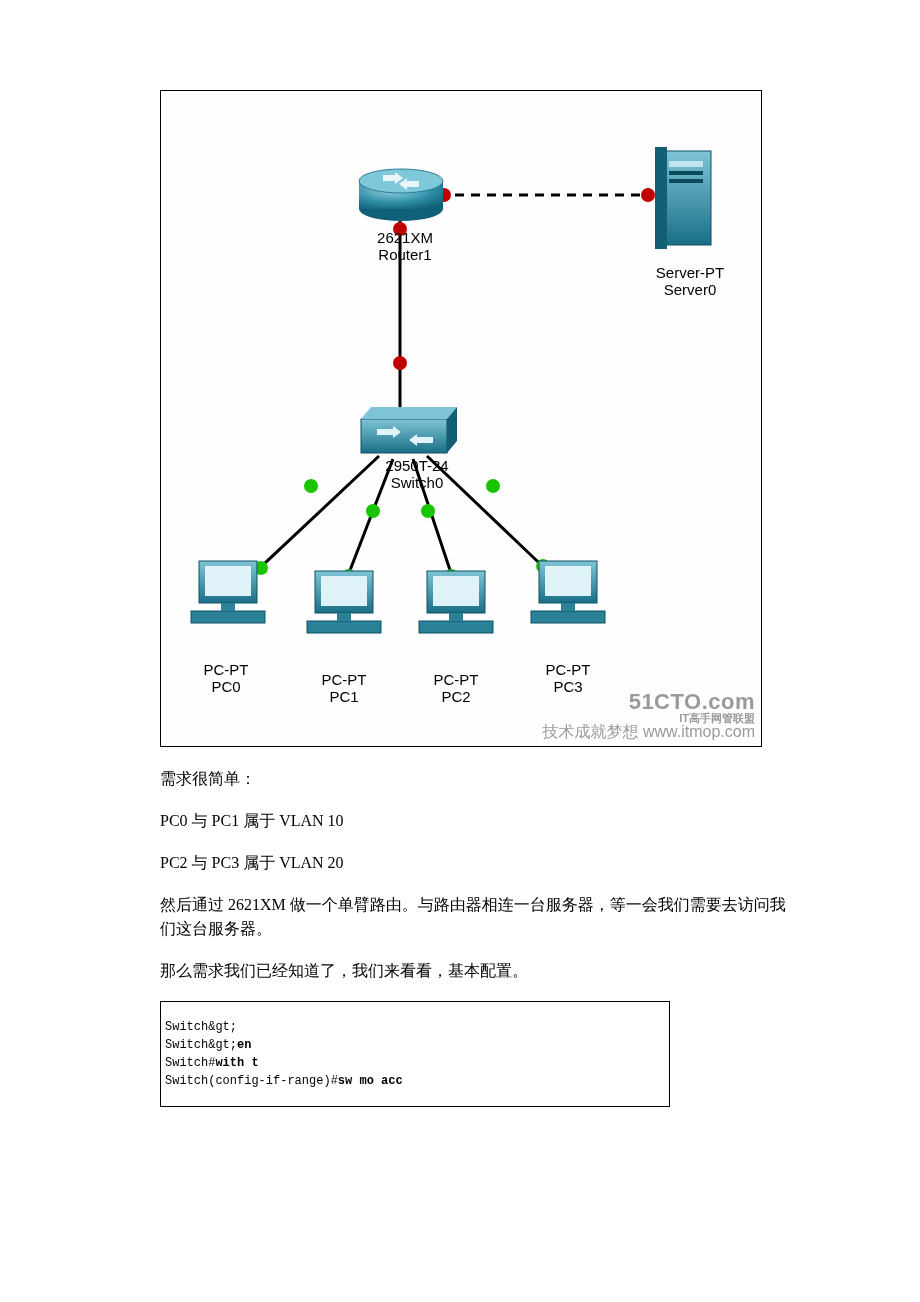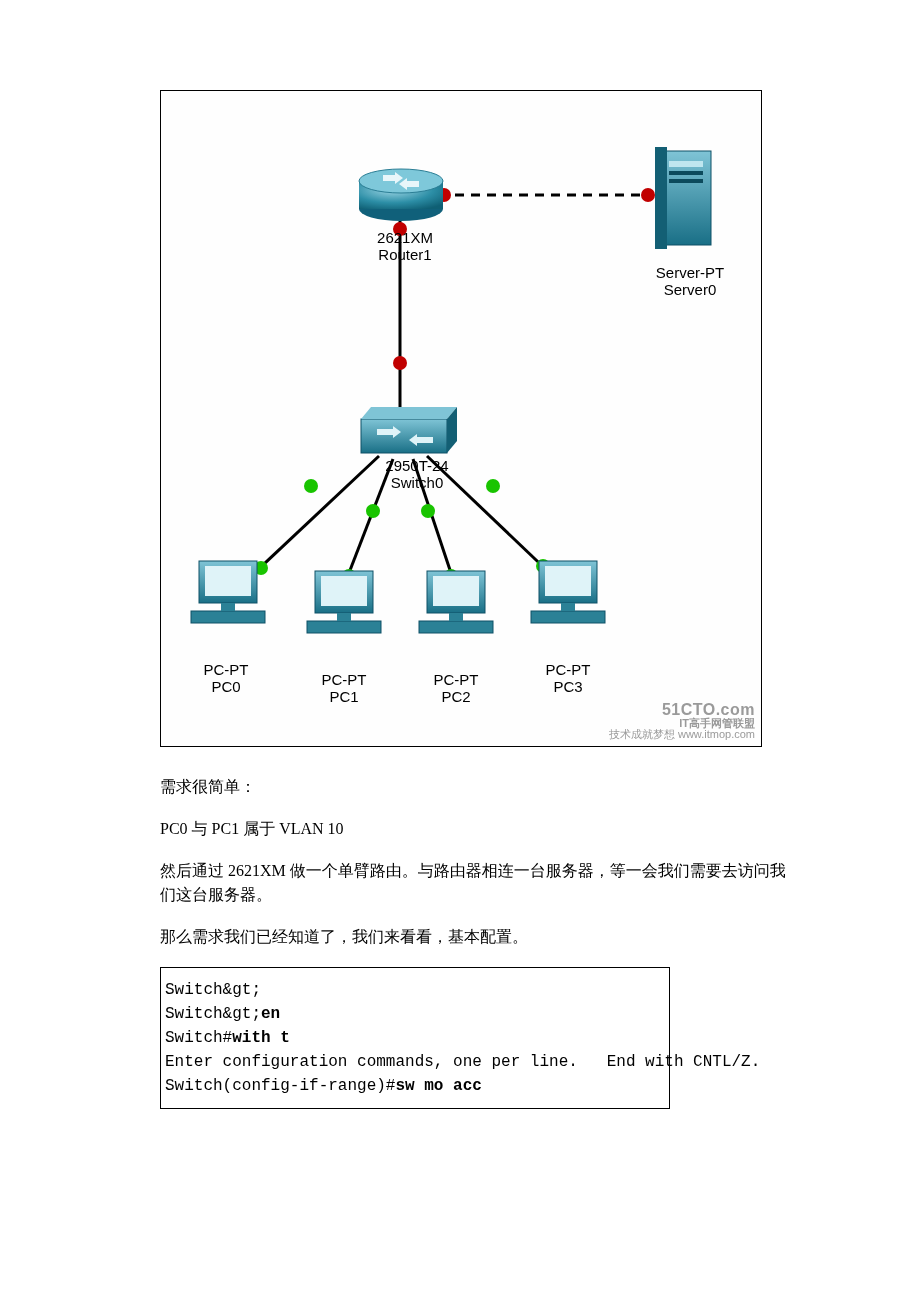--- a/index.html
+++ b/index.html
@@ -21,7 +21,7 @@
     border: 1px solid #000;
     background: #fefefe;
     position: relative;
-    margin-bottom: 28px;
+    margin-bottom: 20px;
   }
   .diagram-box svg { width: 100%; height: 100%; }
   .dev-label {

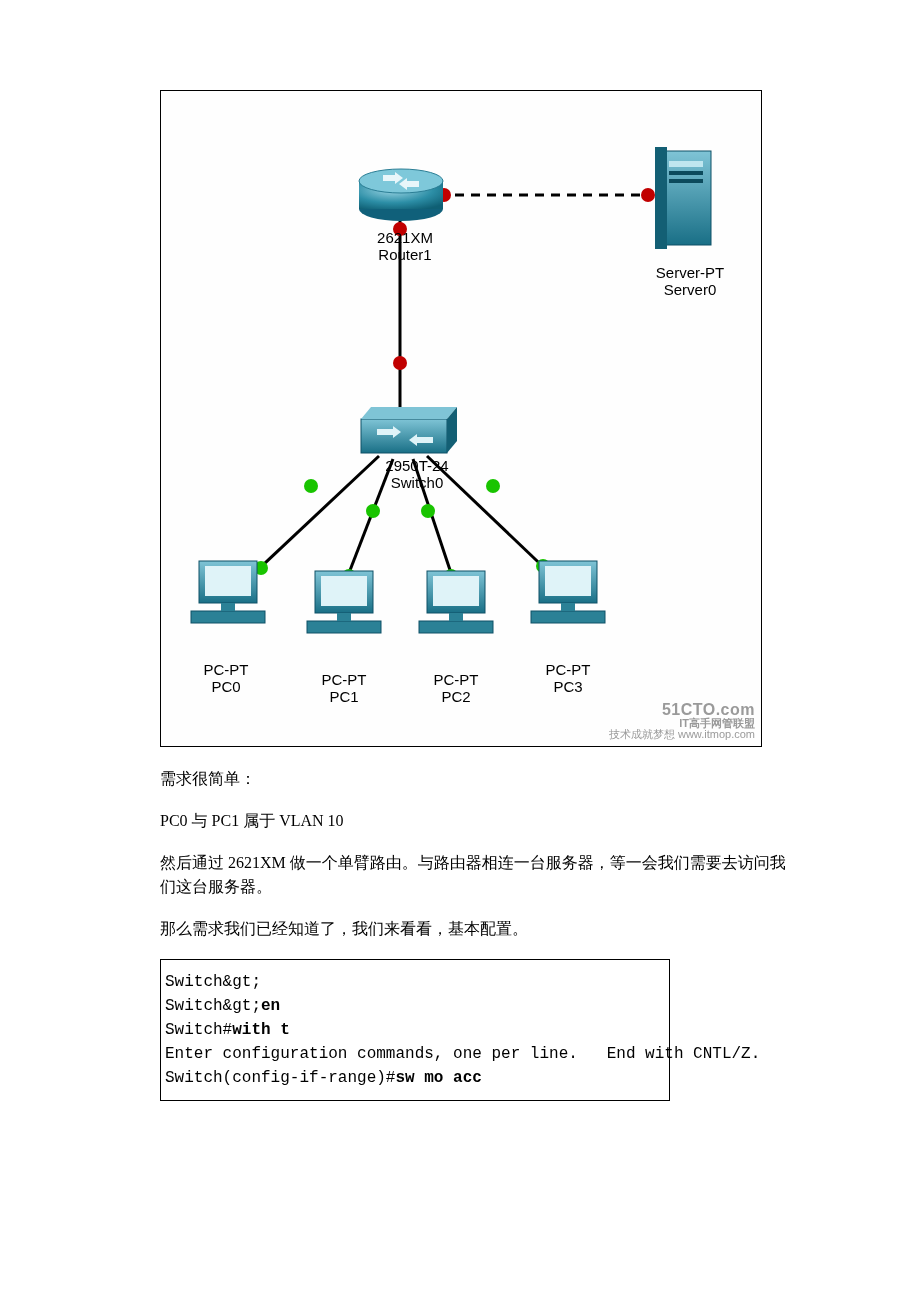--- a/index.html
+++ b/index.html
@@ -38,7 +38,7 @@
     font-family: Arial, sans-serif;
     line-height: 1;
   }
-  .watermark .w1 { font-size: 16px; font-weight: 700; color: #9a9a9a; letter-spacing: .5px; }
+  .watermark .w1 { font-size: 22px; font-weight: 700; color: #9a9a9a; letter-spacing: .5px; }
   .watermark .w2 { font-size: 11px; color: #9a9a9a; font-weight: bold; }
   .watermark .w3 { font-size: 11px; color: #9a9a9a; }
   .prose p { margin: 16px 0 18px 0; }

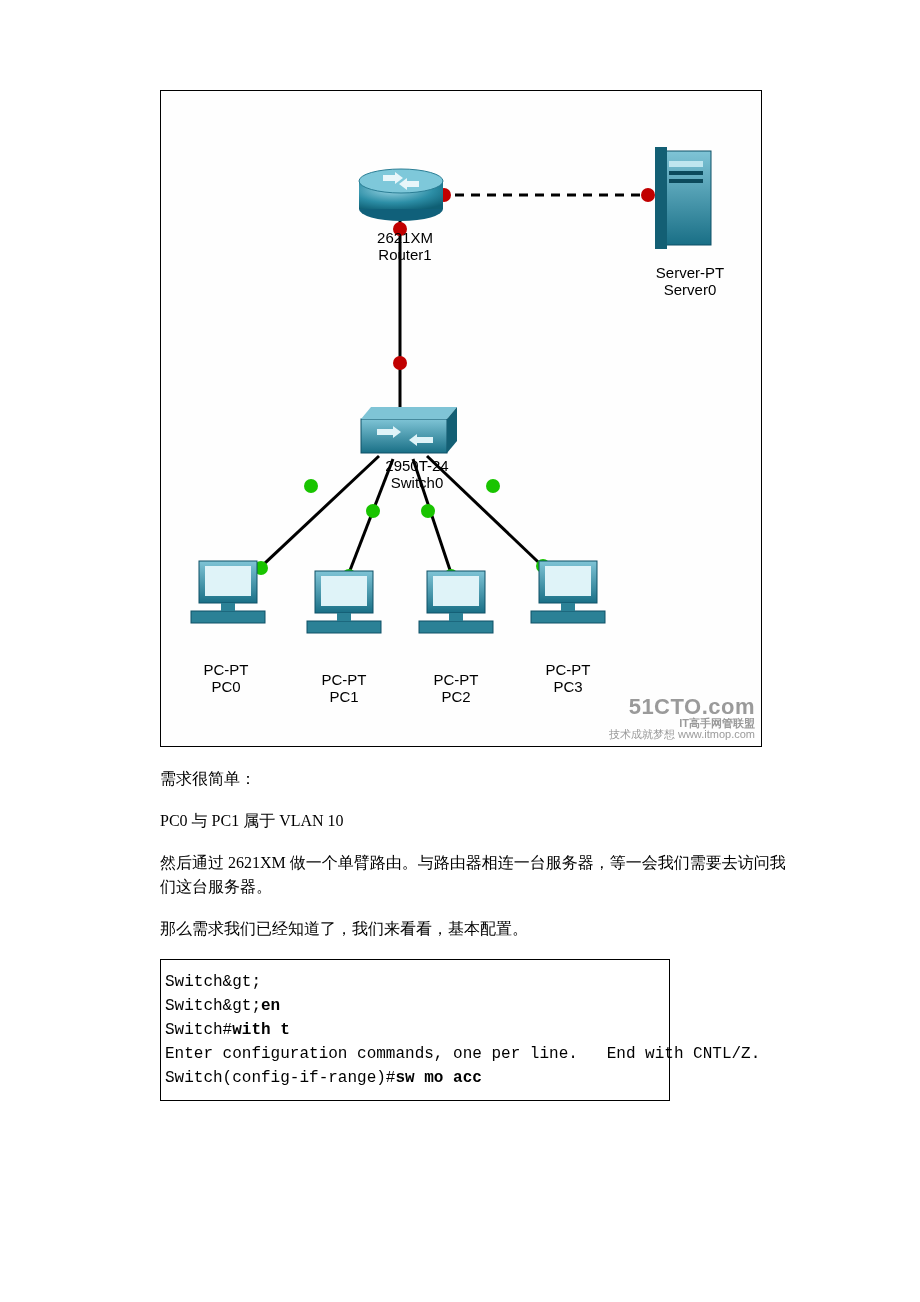--- a/index.html
+++ b/index.html
@@ -40,7 +40,7 @@
   }
   .watermark .w1 { font-size: 22px; font-weight: 700; color: #9a9a9a; letter-spacing: .5px; }
   .watermark .w2 { font-size: 11px; color: #9a9a9a; font-weight: bold; }
-  .watermark .w3 { font-size: 11px; color: #9a9a9a; }
+  .watermark .w3 { font-size: 16px; color: #9a9a9a; }
   .prose p { margin: 16px 0 18px 0; }
   .code-box {
     width: 500px;

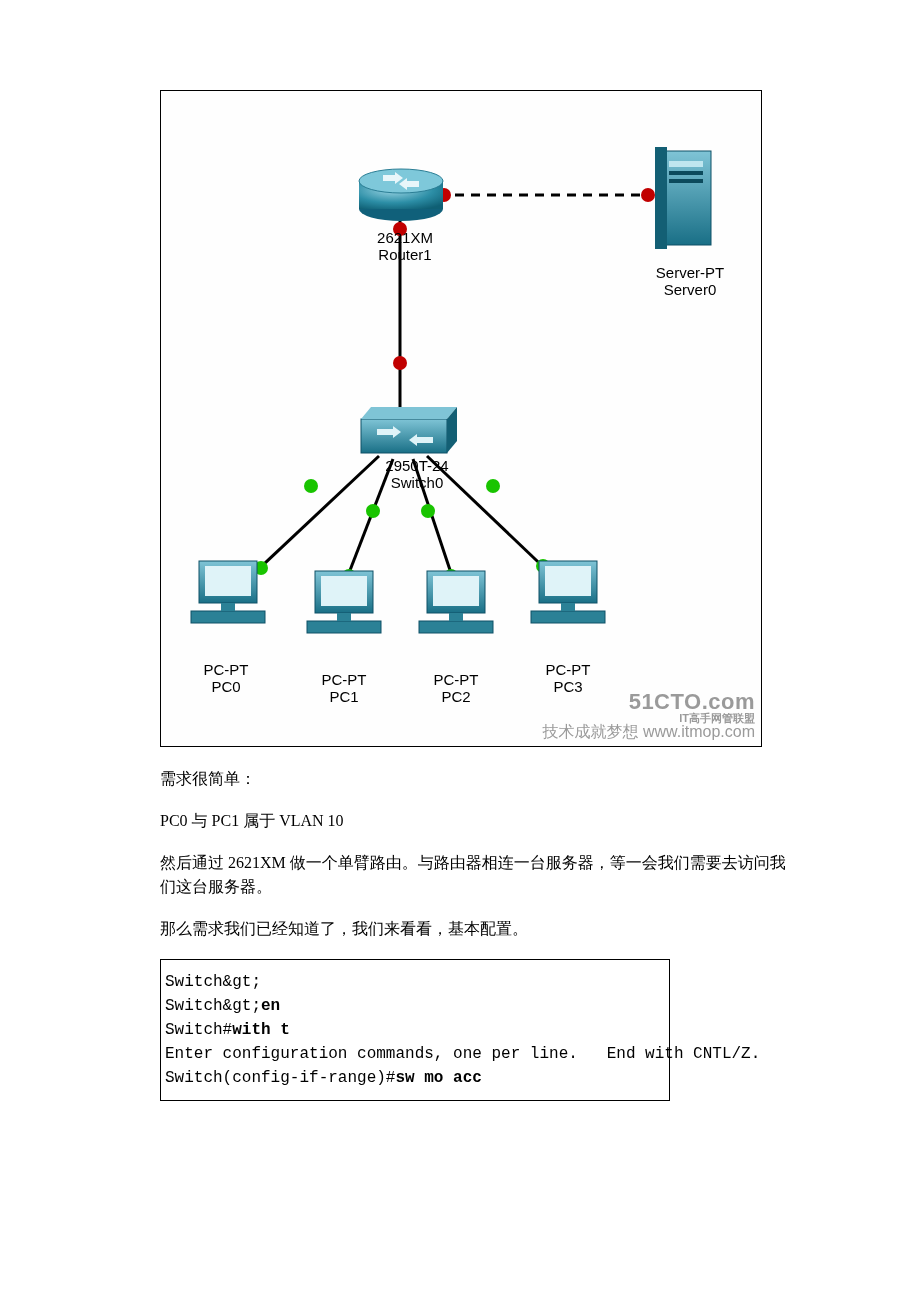--- a/index.html
+++ b/index.html
@@ -178,6 +178,7 @@
   <div class="prose">
     <p>需求很简单：</p>
     <p>PC0 与 PC1 属于 VLAN 10</p>
+    <p>PC2 与 PC3 属于 VLAN 20</p>
     <p>然后通过 2621XM 做一个单臂路由。与路由器相连一台服务器，等一会我们需要去访问我们这台服务器。</p>
     <p>那么需求我们已经知道了，我们来看看，基本配置。</p>
   </div>

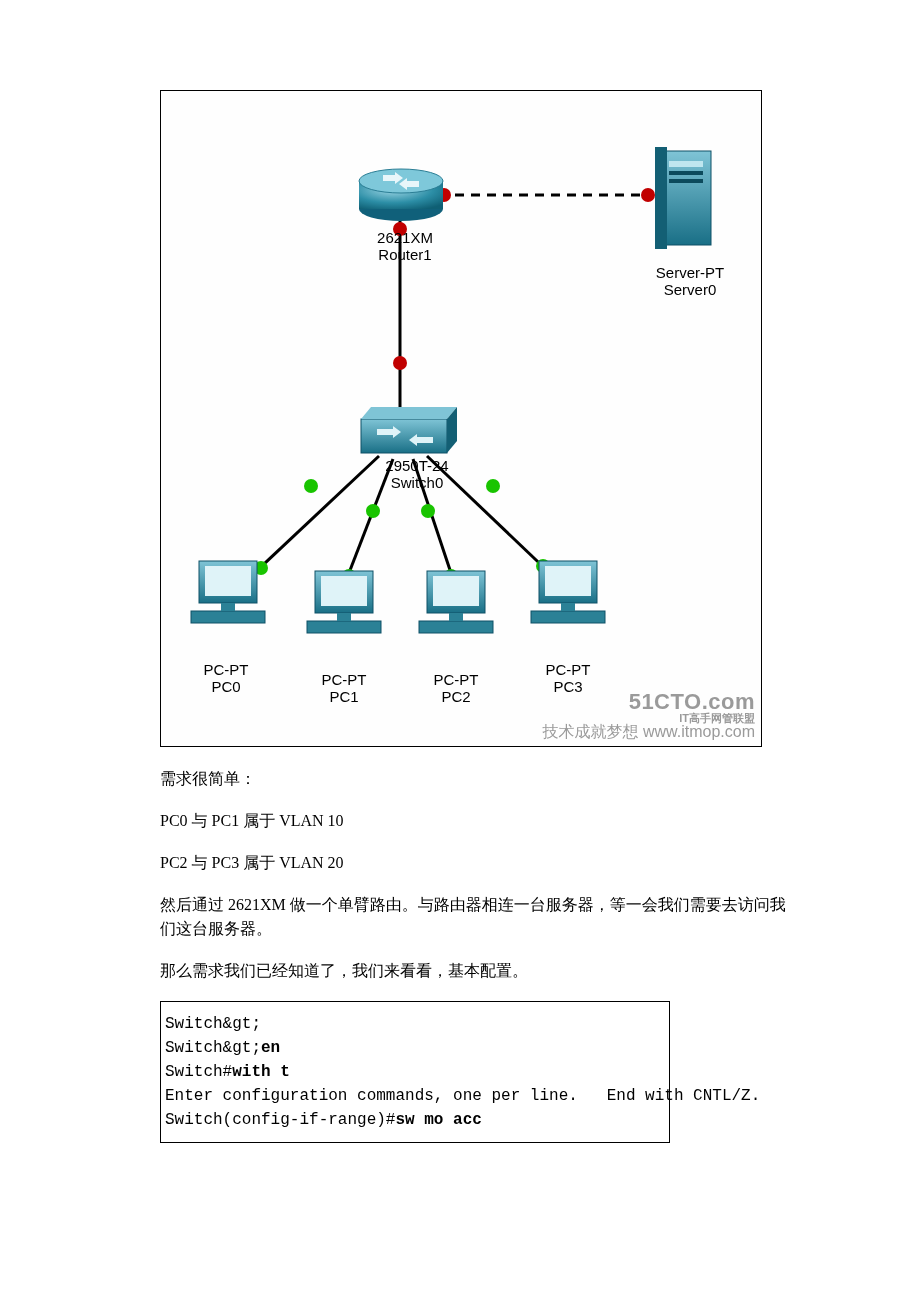--- a/index.html
+++ b/index.html
@@ -45,9 +45,9 @@
   .code-box {
     width: 500px;
     border: 1px solid #000;
-    padding: 10px 4px;
+    padding: 16px 4px;
     font-family: "SimSun", "Courier New", monospace;
-    font-size: 16px;
+    font-size: 12px;
     line-height: 1.5;
     white-space: nowrap;
   }

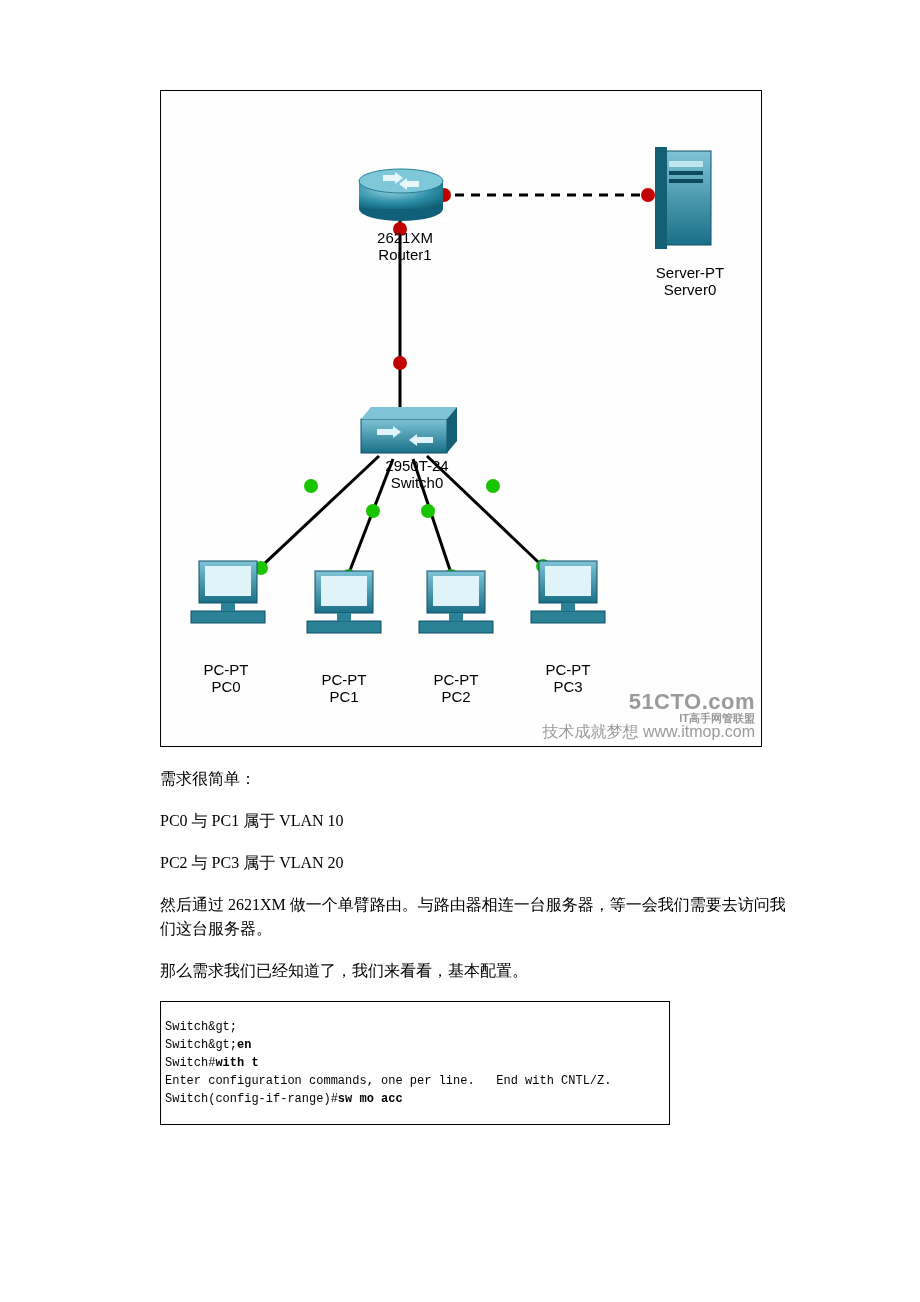--- a/index.html
+++ b/index.html
@@ -187,7 +187,6 @@
     <div><span>Switch&amp;gt;</span></div>
     <div><span>Switch&amp;gt;</span><b>en</b></div>
     <div><span>Switch#</span><b>with t</b></div>
-    <div><span>Enter configuration commands, one per line.   End with CNTL/Z.</span></div>
     <div><span>Switch(config-if-range)#</span><b>sw mo acc</b></div>
   </div>
 

